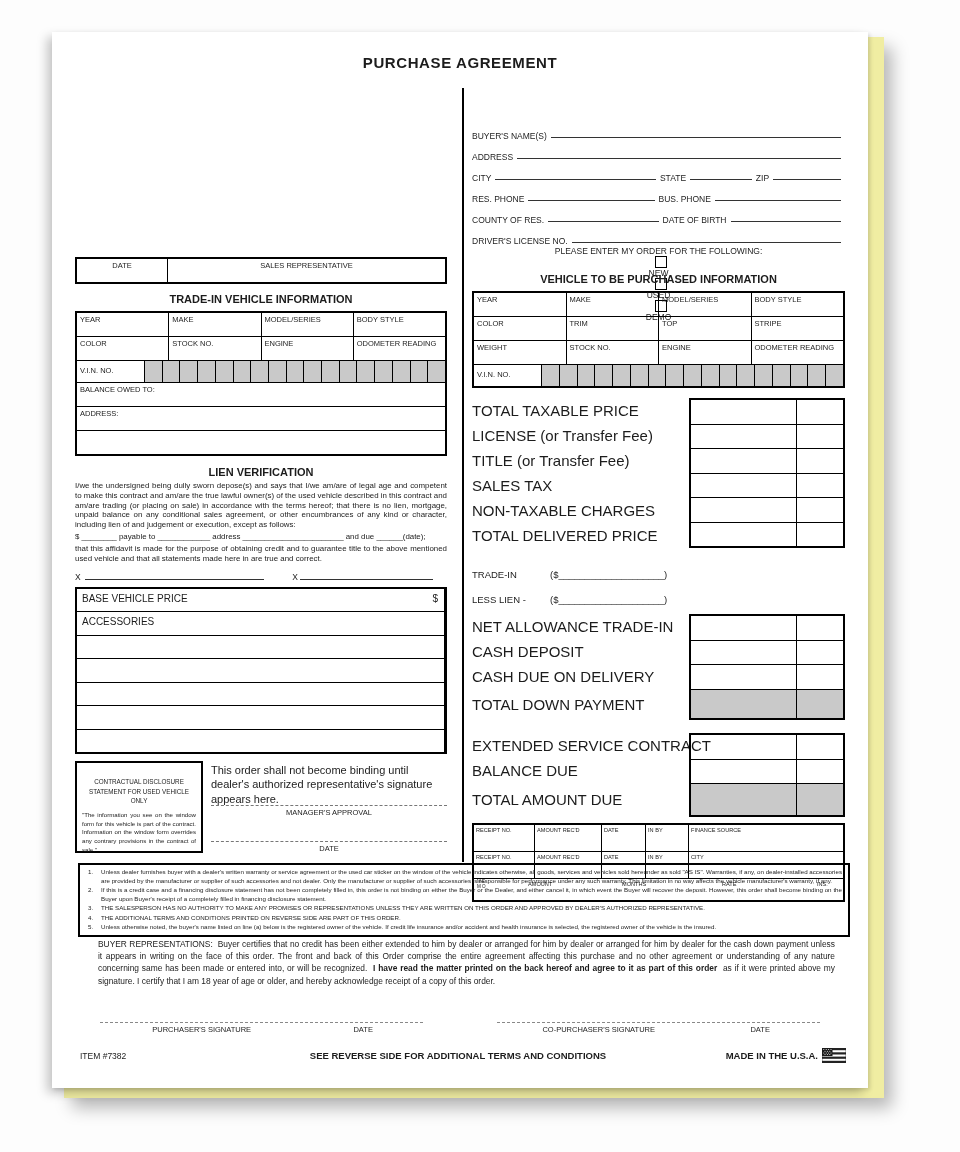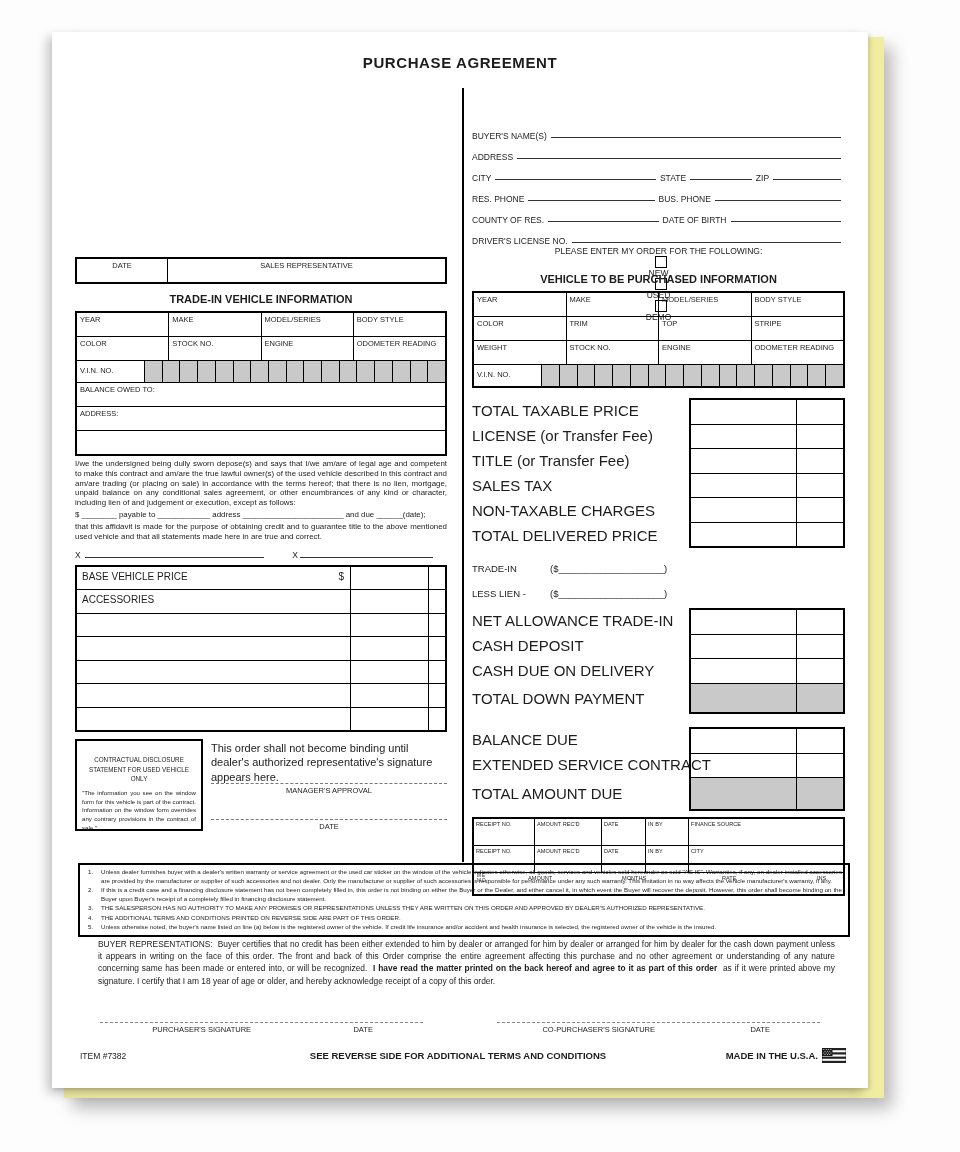--- a/index.html
+++ b/index.html
@@ -153,6 +153,7 @@
         <div class="wide"></div>
       </div>
 
+      <div class="seclabel lien-title">LIEN VERIFICATION</div>
       <div class="lien-p">I/we the undersigned being dully sworn depose(s) and says that I/we am/are of legal age and competent to make this contract and am/are the true lawful owner(s) of the used vehicle described in this contract and am/are trading (or placing on sale) in accordance with the terms hereof; that there is no lien, mortgage, unpaid balance on any conditional sales agreement, or other encumbrances of any kind or character, including lien of and judgement or execution, except as follows:</div>
       <div class="lien-blank">$ ________ payable to ____________ address _______________________ and due ______(date);</div>
       <div class="lien-p">that this affidavit is made for the purpose of obtaining credit and to guarantee title to the above mentioned used vehicle and that all statements made here in are true and correct.</div>

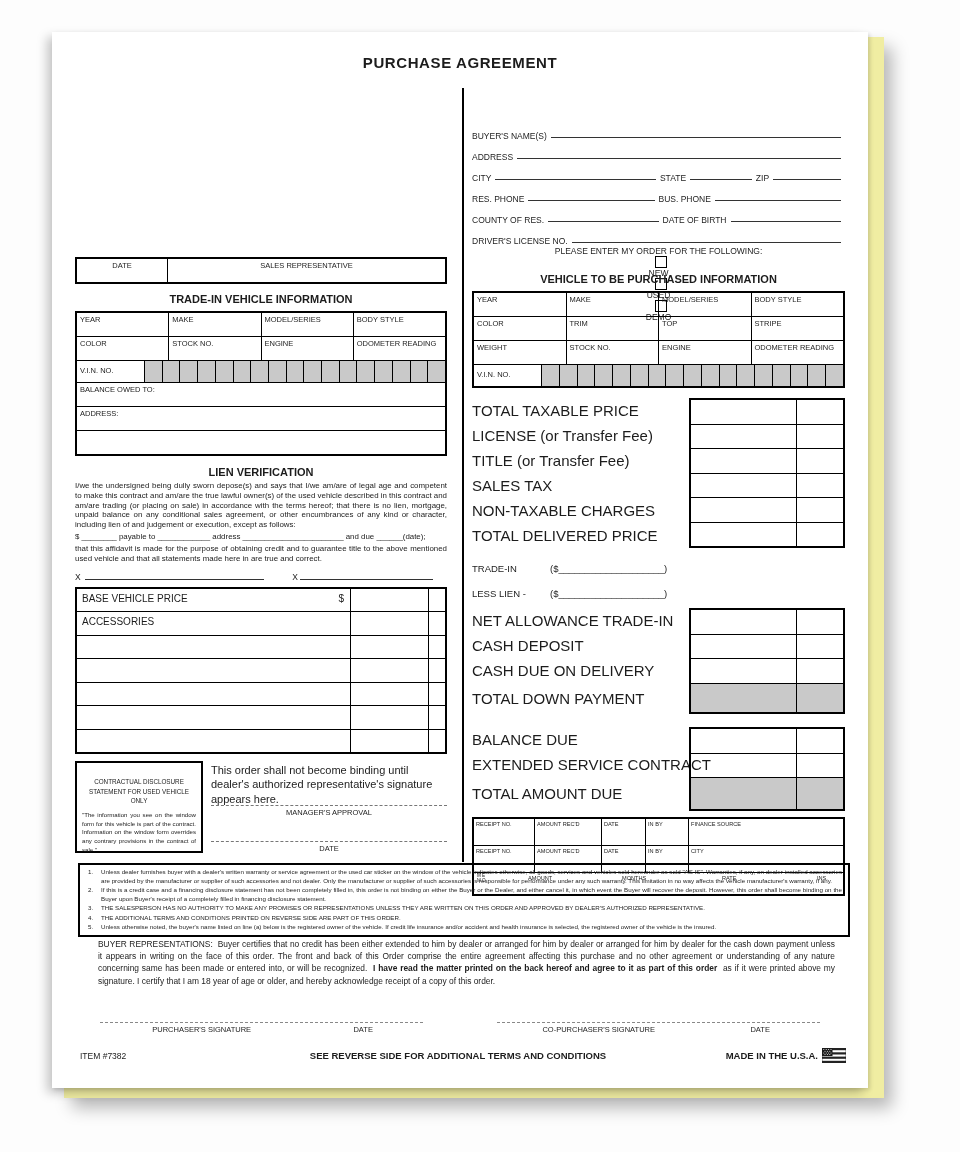--- a/index.html
+++ b/index.html
@@ -344,7 +344,7 @@
         </div>
       </div>
 
-      <div class="paren-row" style="margin-top:8px;">
+      <div class="paren-row" style="margin-top:14px;">
         <span class="lbl">TRADE-IN</span>
         <span>($____________________)</span>
       </div>

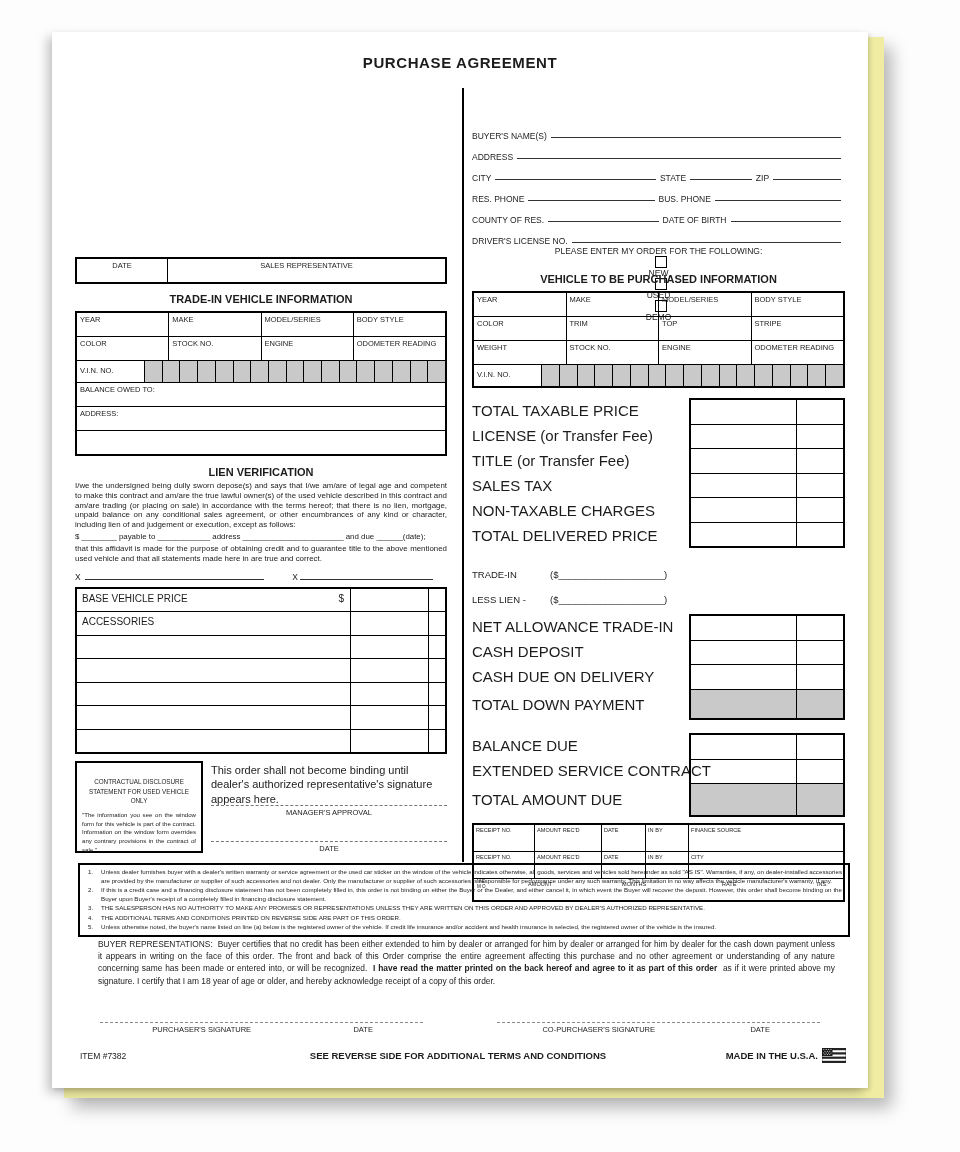--- a/index.html
+++ b/index.html
@@ -41,7 +41,7 @@
   .xrow .bl1{flex:1.35;border-bottom:1px solid #333;margin:0 10px 2px 4px;}
   .xrow .bl2{flex:1;border-bottom:1px solid #333;margin:0 14px 2px 2px;}
   .price-table{border:2px solid #000;margin-top:5px;}
-  .prow{display:flex;height:22.5px;border-bottom:1.5px solid #000;}
+  .prow{display:flex;height:22.5px;border-bottom:1.5px solid #000;flex-direction:column;}
   .prow:last-child{border-bottom:none;}
   .pdesc{flex:1;display:flex;justify-content:space-between;font-size:10px;padding:4px 6px 0 5px;border-right:1.5px solid #000;}
   .pamt{width:77px;border-right:1.5px solid #000;}

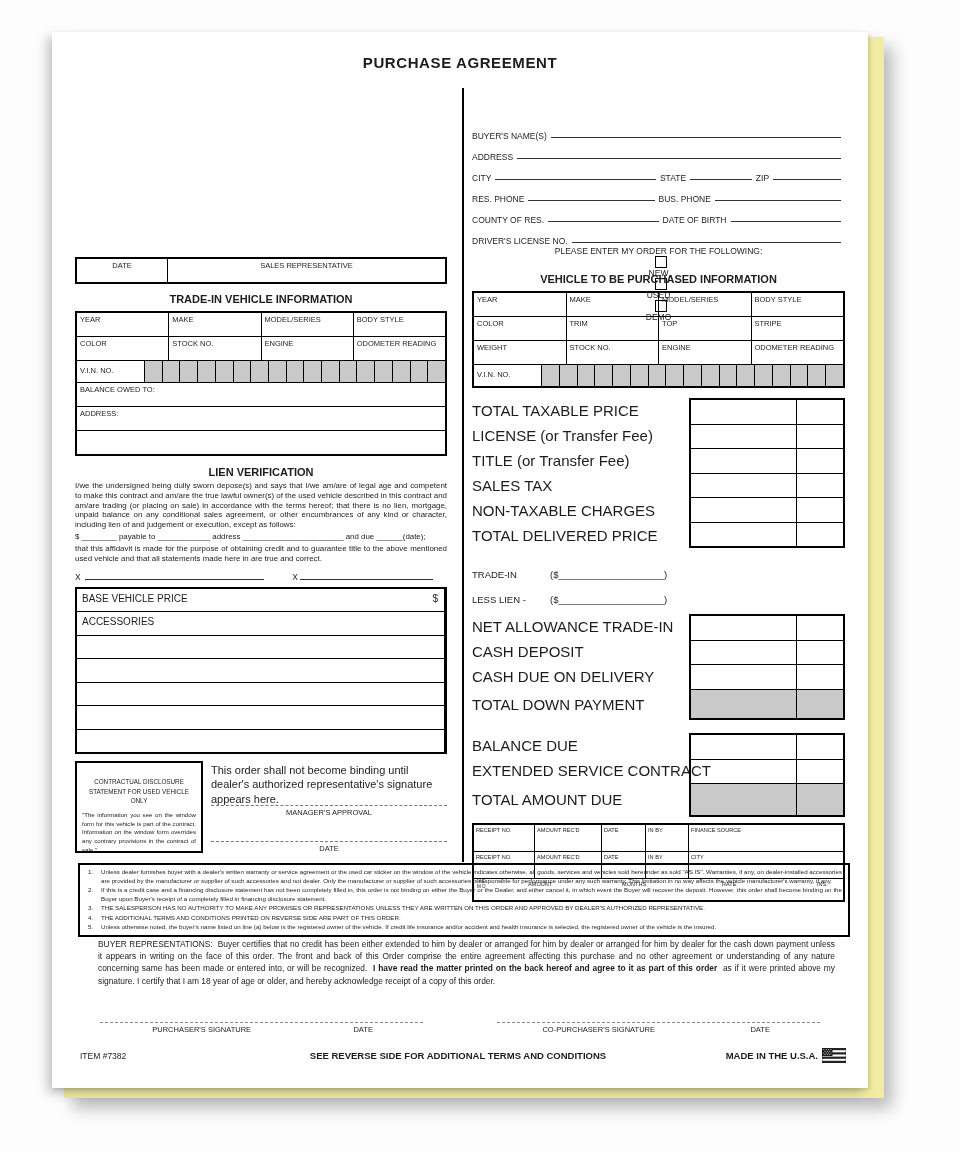--- a/index.html
+++ b/index.html
@@ -381,8 +381,8 @@
       <div class="spacer14"></div>
 
       <div class="chg-block" style="margin-top:0;">
+        <div class="chg-label">EXTENDED SERVICE CONTRACT</div>
         <div class="chg-label">BALANCE DUE</div>
-        <div class="chg-label">EXTENDED SERVICE CONTRACT</div>
         <div class="chg-label" style="height:32px;">TOTAL AMOUNT DUE</div>
         <div class="chg-box">
           <div class="chg-cell h25">

